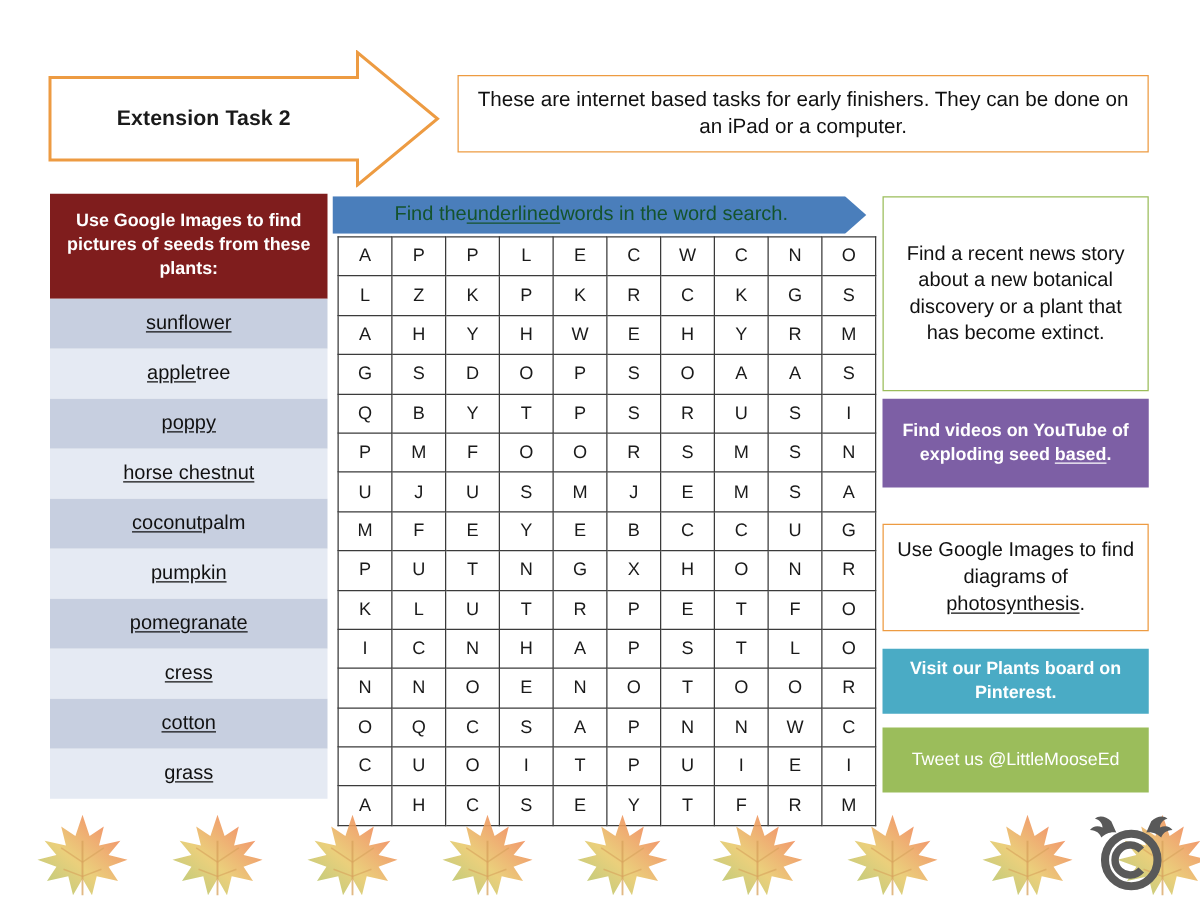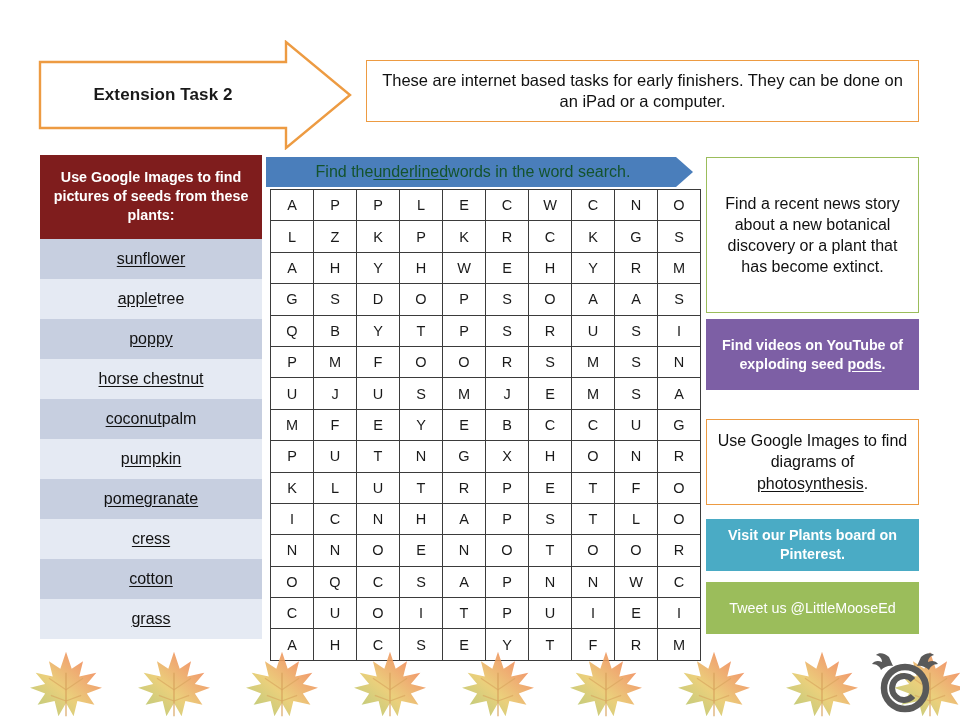--- a/index.html
+++ b/index.html
@@ -361,7 +361,7 @@
   </div>
 
   <div class="card card-youtube">
-    <p><span>Find videos on YouTube of exploding seed </span><span class="u">pods</span><span>.</span></p>
+    <p><span>Find videos on YouTube of exploding seed </span><span class="u">based</span><span>.</span></p>
   </div>
 
   <div class="card card-photo">

